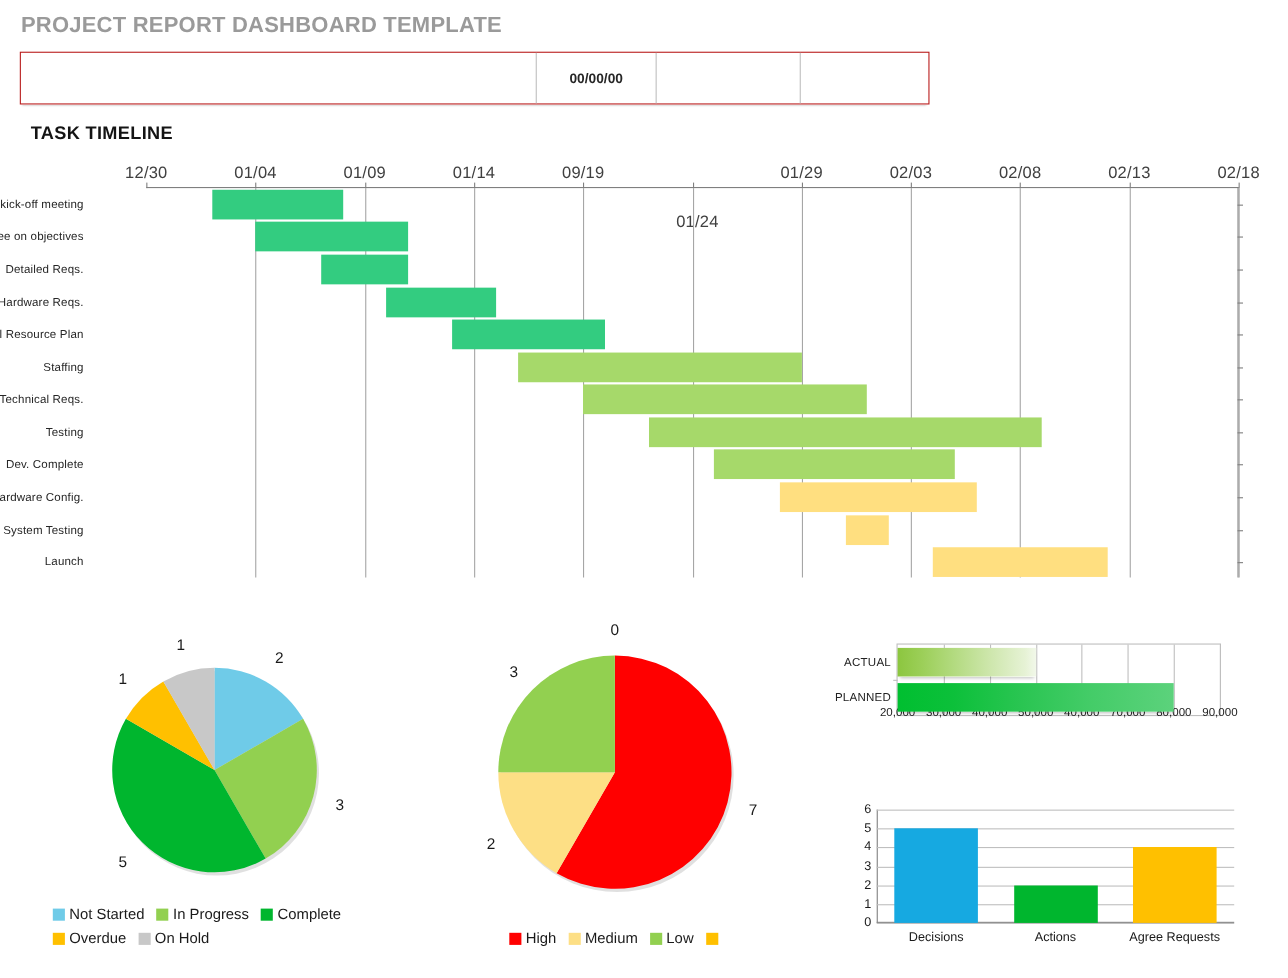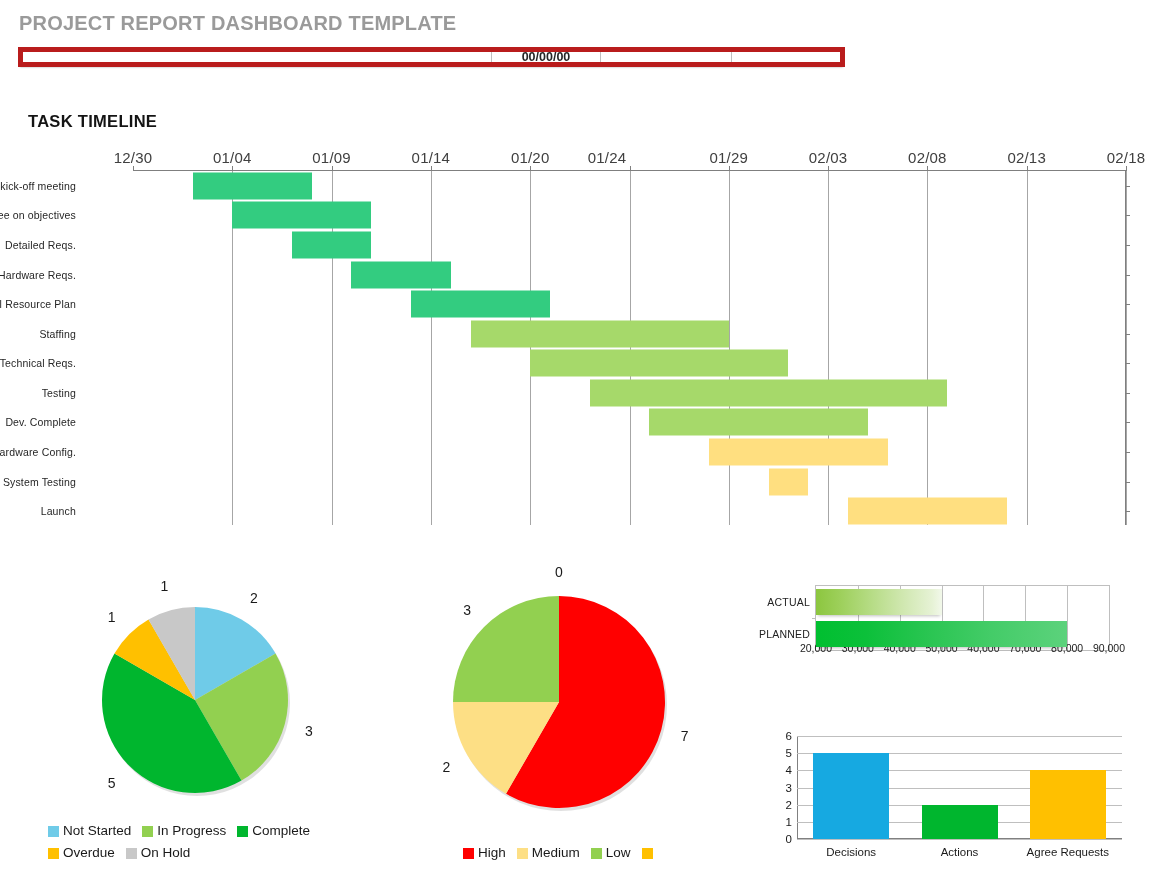--- a/index.html
+++ b/index.html
@@ -29,7 +29,7 @@
   .hl-status{width:131px;justify-content:center;}
   .hl-pct{width:118px;justify-content:center;}
 
-  .hdr-values{display:flex;height:20px;border:5px solid #b91c1c;box-sizing:border-box;
+  .hdr-values{display:flex;height:48px;border:1px solid #b91c1c;box-sizing:border-box;
     box-shadow:0 2px 2px -2px rgba(0,0,0,.35);}
   .hdr-values div{
     display:flex;align-items:center;justify-content:center;

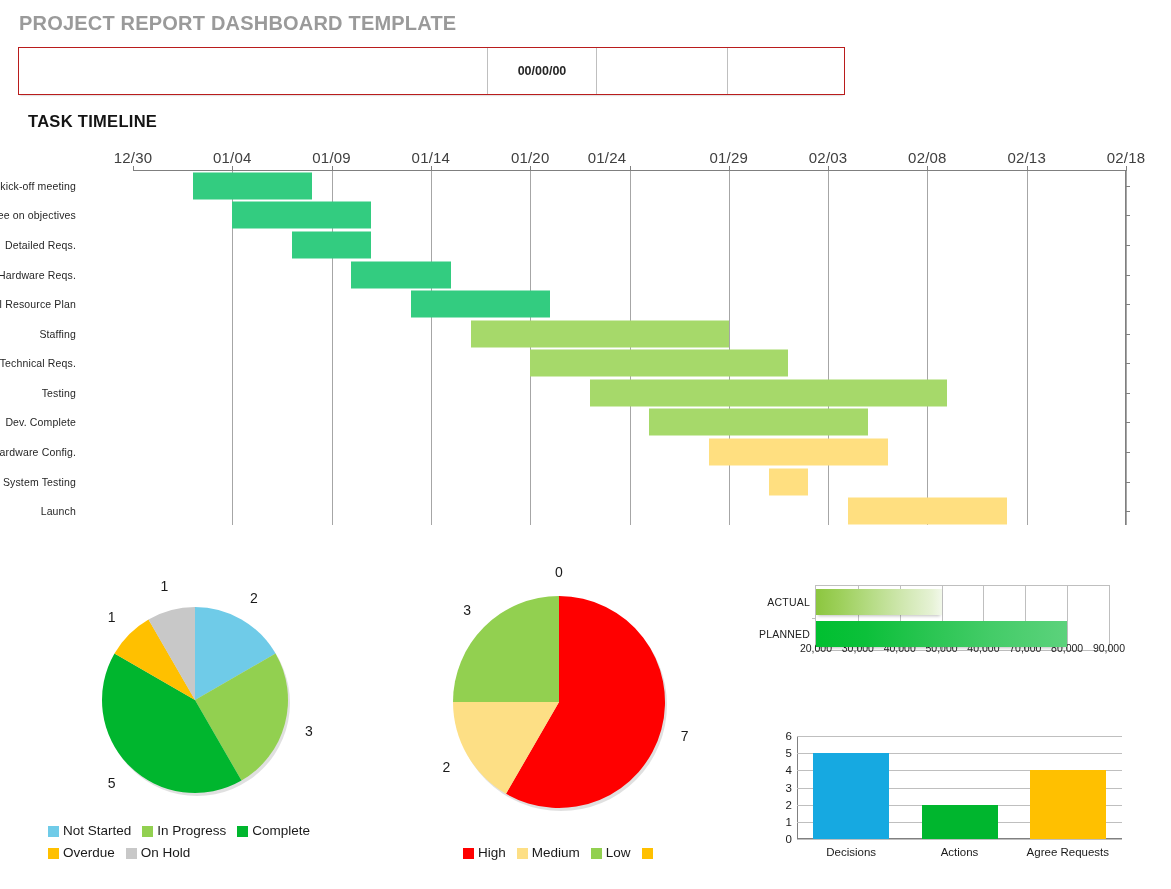--- a/index.html
+++ b/index.html
@@ -150,7 +150,7 @@
       <div class="xtick" style="left: 297.9px;">01/14</div>
       <div class="xtick-mark" style="left: 297.9px;"></div>
       <div class="gl" style="left: 297.9px;"></div>
-      <div class="xtick" style="left: 397.2px;">01/20</div>
+      <div class="xtick" style="left: 397.2px;">09/19</div>
       <div class="xtick-mark" style="left: 397.2px;"></div>
       <div class="gl" style="left: 397.2px;"></div>
       <div class="xtick" style="left: 474px;">01/24</div>

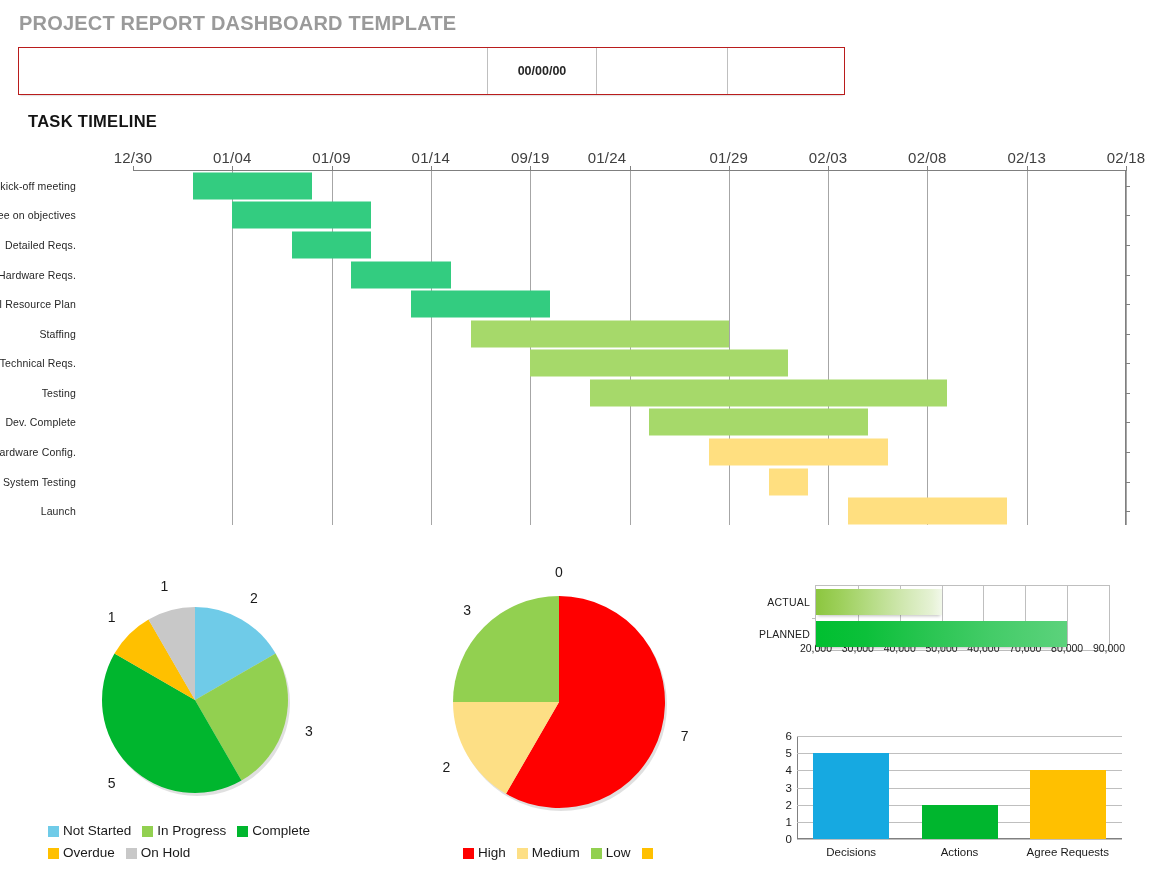--- a/index.html
+++ b/index.html
@@ -153,7 +153,7 @@
       <div class="xtick" style="left: 397.2px;">09/19</div>
       <div class="xtick-mark" style="left: 397.2px;"></div>
       <div class="gl" style="left: 397.2px;"></div>
-      <div class="xtick" style="left: 474px;">01/24</div>
+      <div class="xtick" style="left: 501px; margin-top: 44px;">01/24</div>
       <div class="xtick-mark" style="left: 496.5px;"></div>
       <div class="gl" style="left: 496.5px;"></div>
       <div class="xtick" style="left: 595.8px;">01/29</div>

